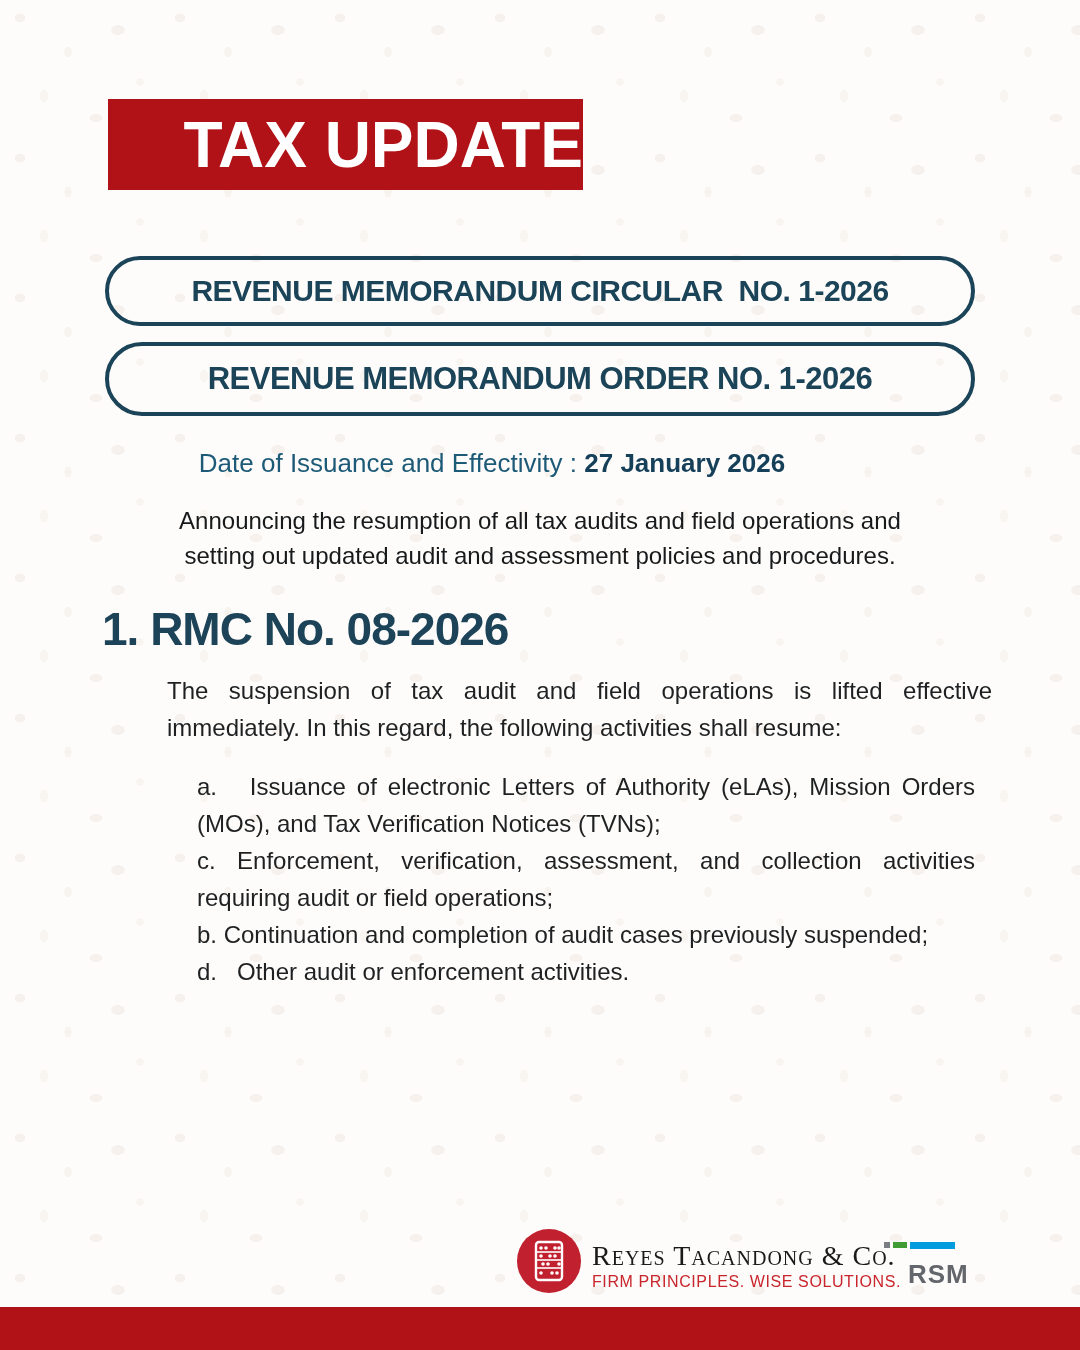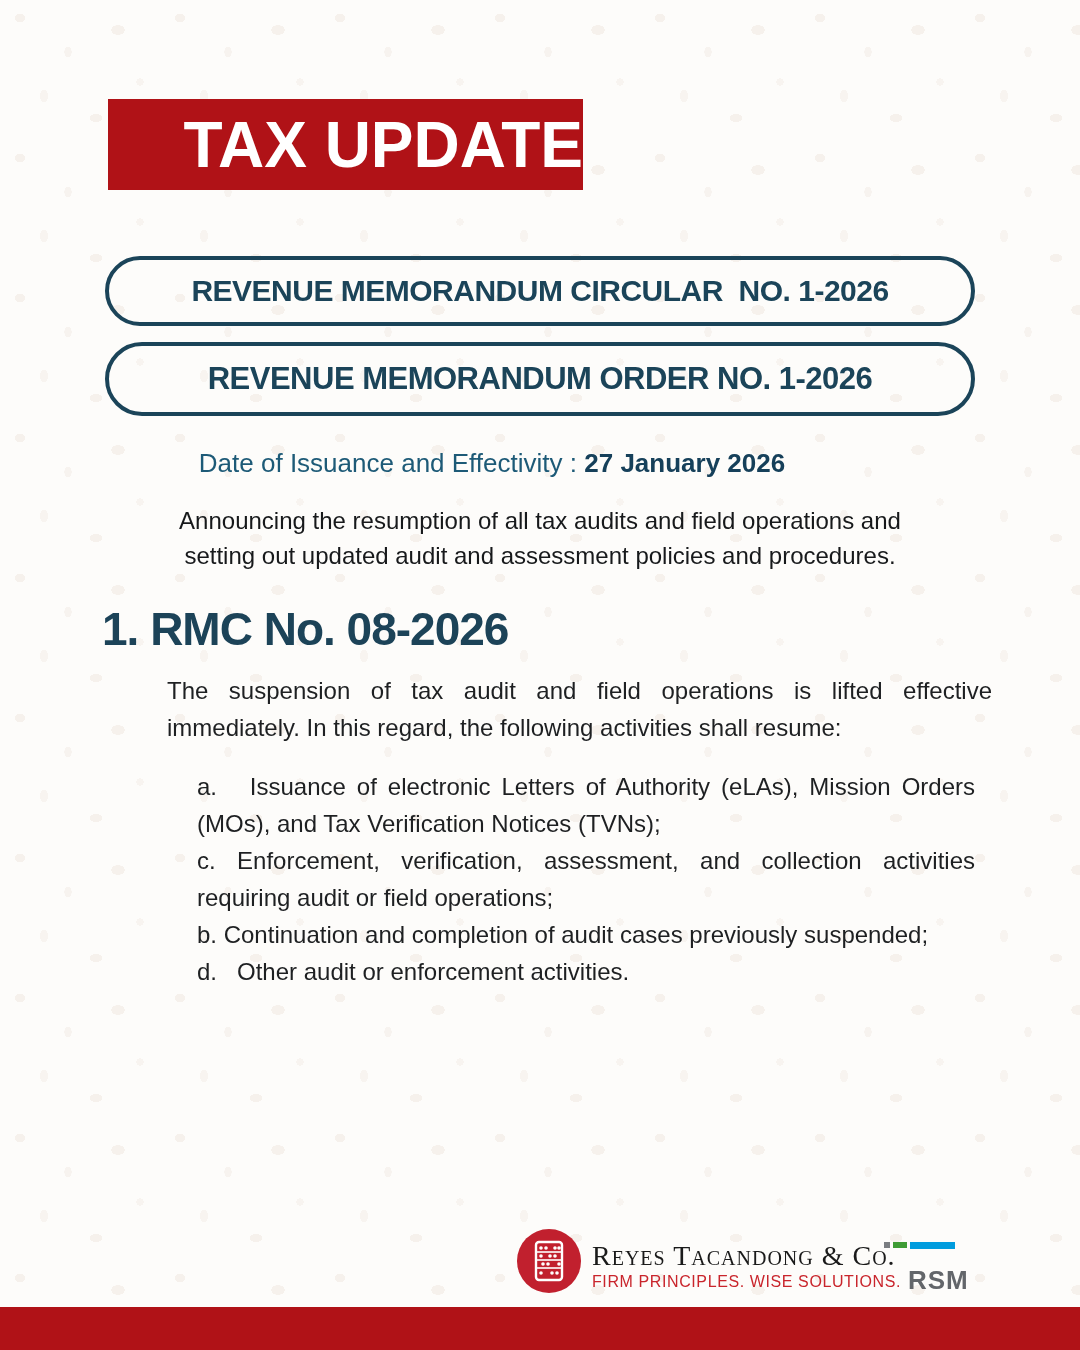--- a/index.html
+++ b/index.html
@@ -84,7 +84,7 @@
   .rsm-green{width:14px;height:6px;background:#3f9c35;margin-right:3px;}
   .rsm-blue{width:45px;height:7px;background:#009cde;}
   .rsm-word{
-    margin-left:24px;margin-top:16px;
+    margin-left:24px;margin-top:10px;
     color:#63666a;font-size:26px;font-weight:bold;letter-spacing:1px;
   }
   

